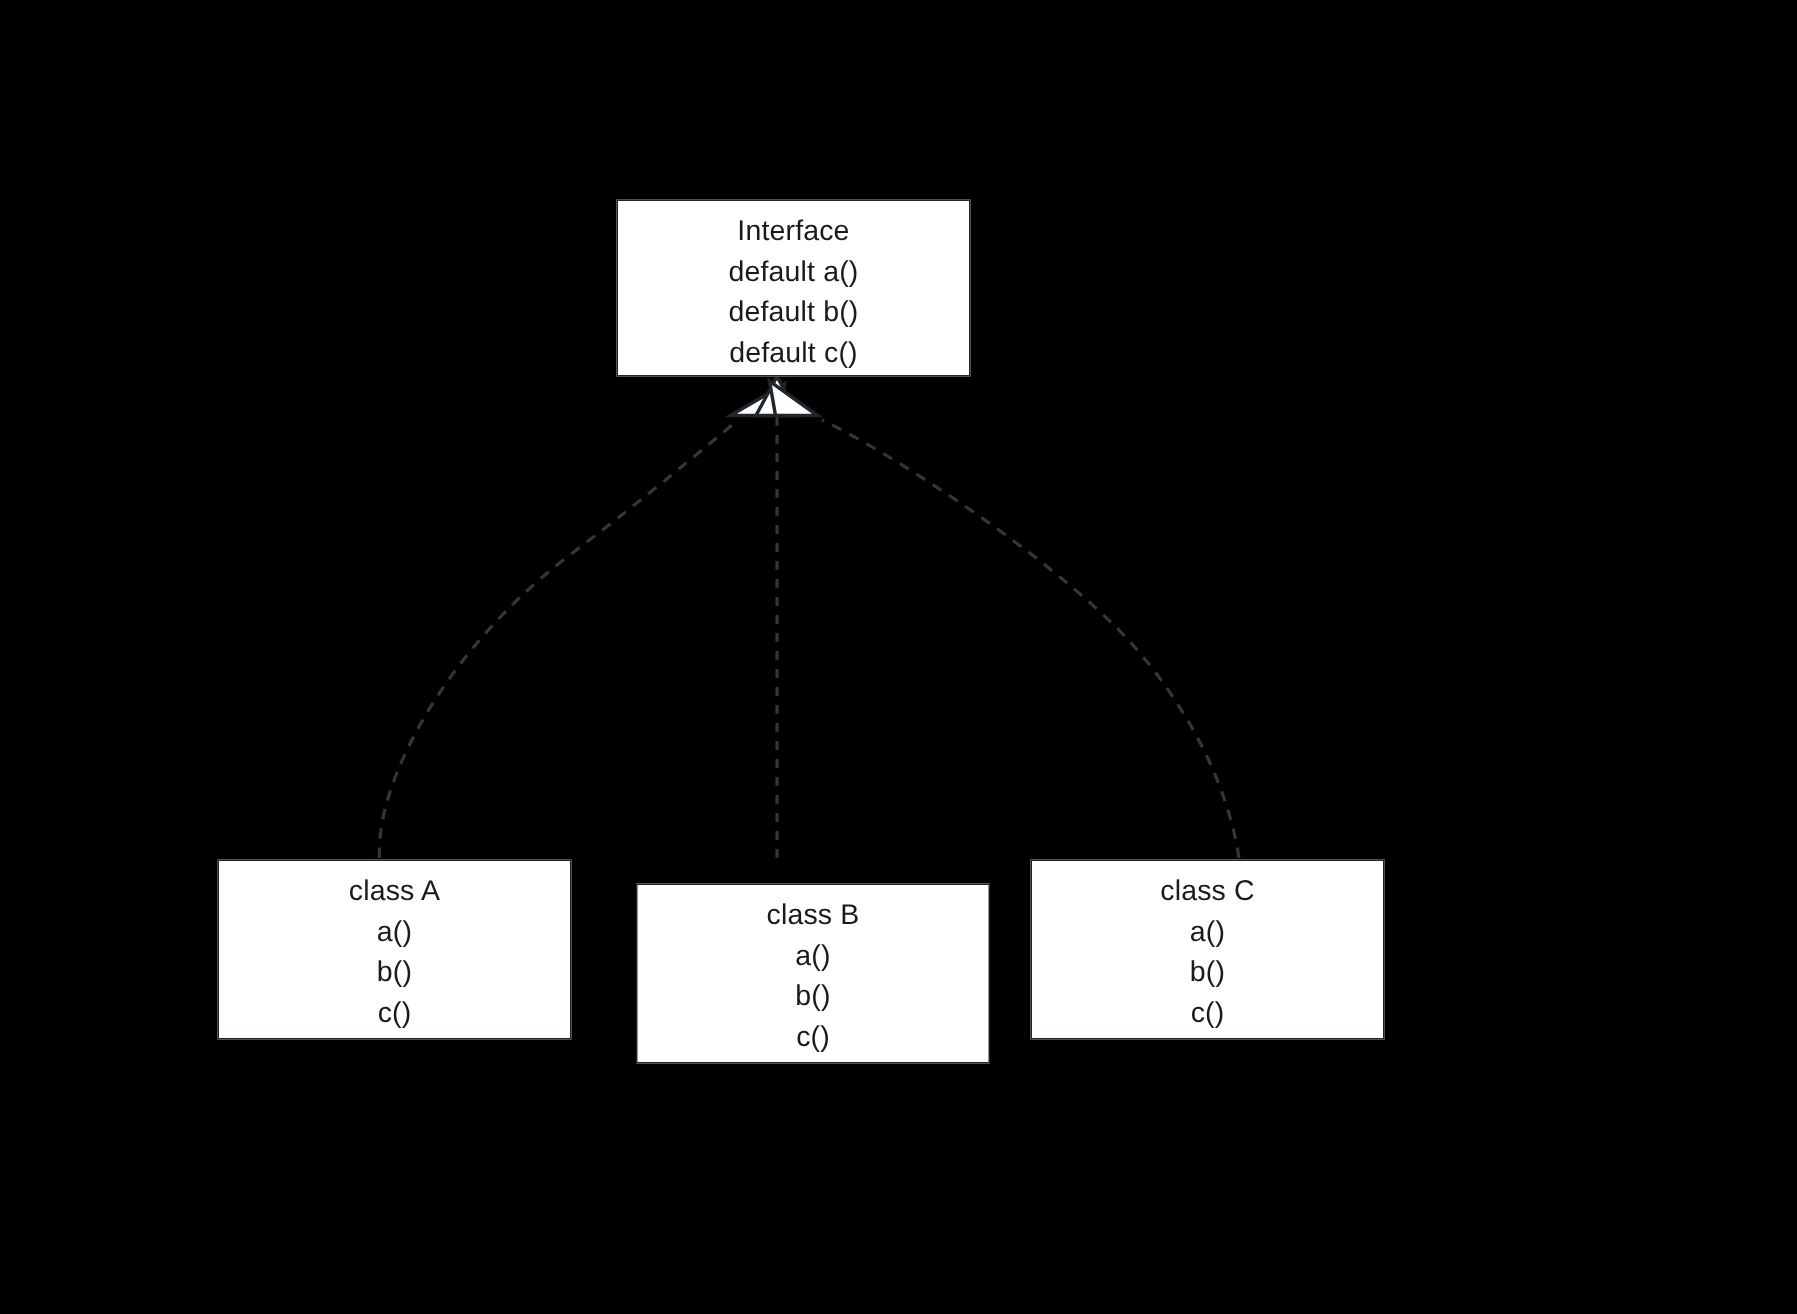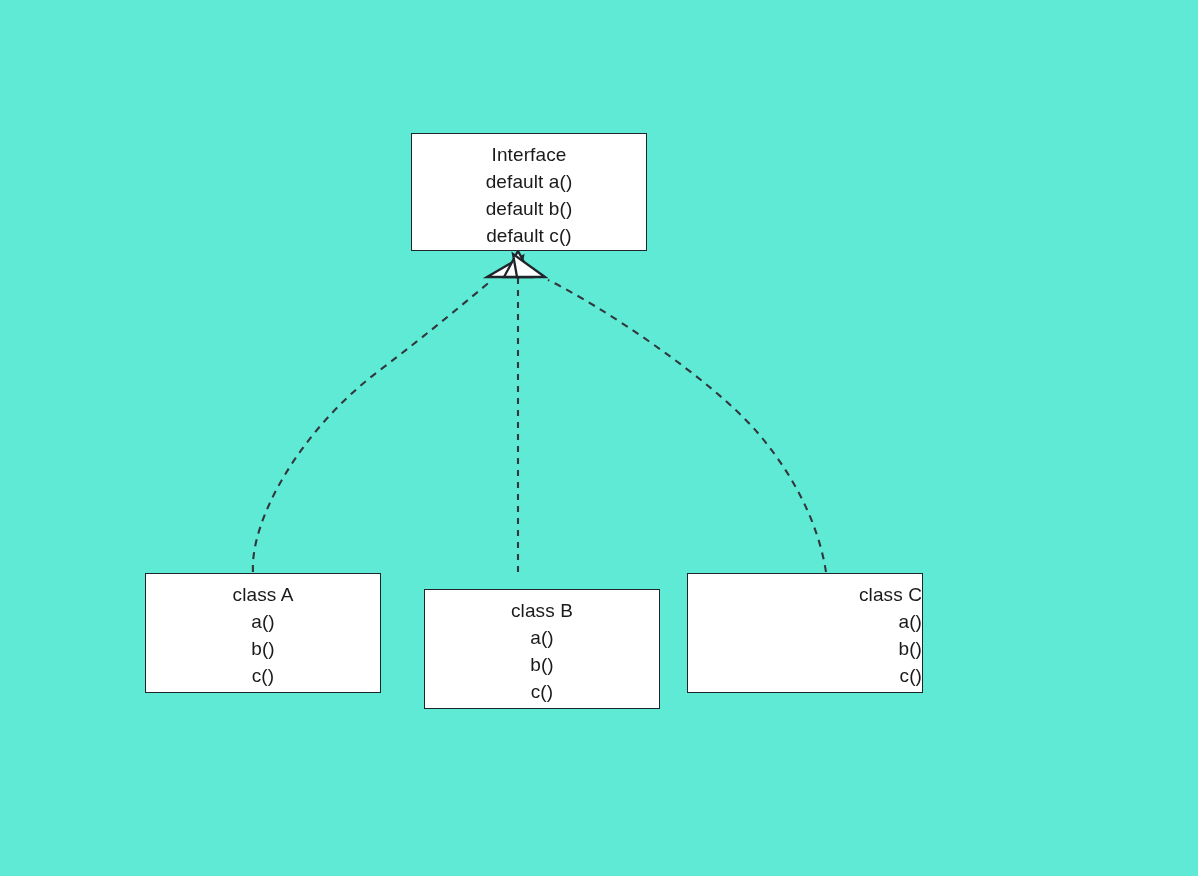--- a/index.html
+++ b/index.html
@@ -18,7 +18,7 @@
     position: relative;
     width: 1198px;
     height: 876px;
-    background: #5eead4;
+    background: #000000;
   }
   #connector-layer {
     position: absolute;

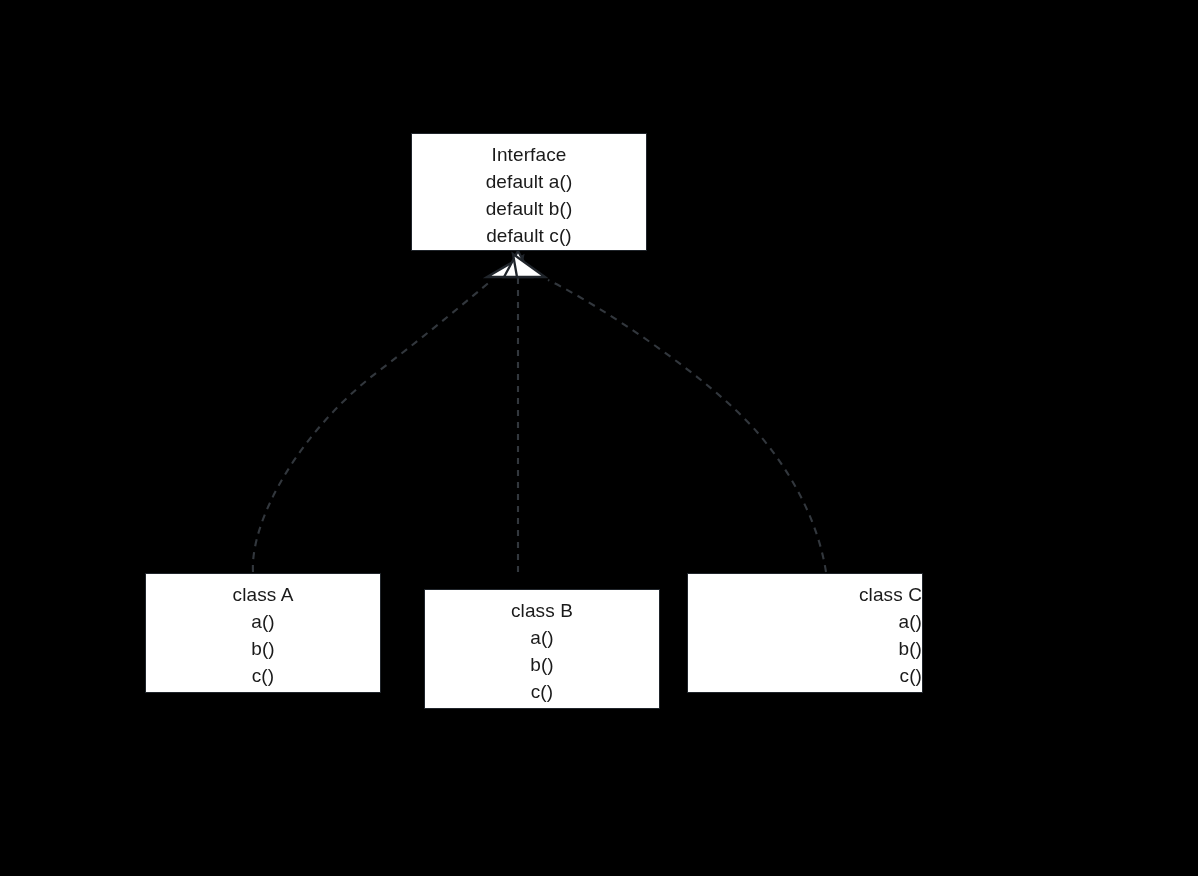--- a/index.html
+++ b/index.html
@@ -71,7 +71,6 @@
     top: 573px;
     width: 236px;
     height: 120px;
-    align-items: flex-end;
   }
 </style>
 </head>

